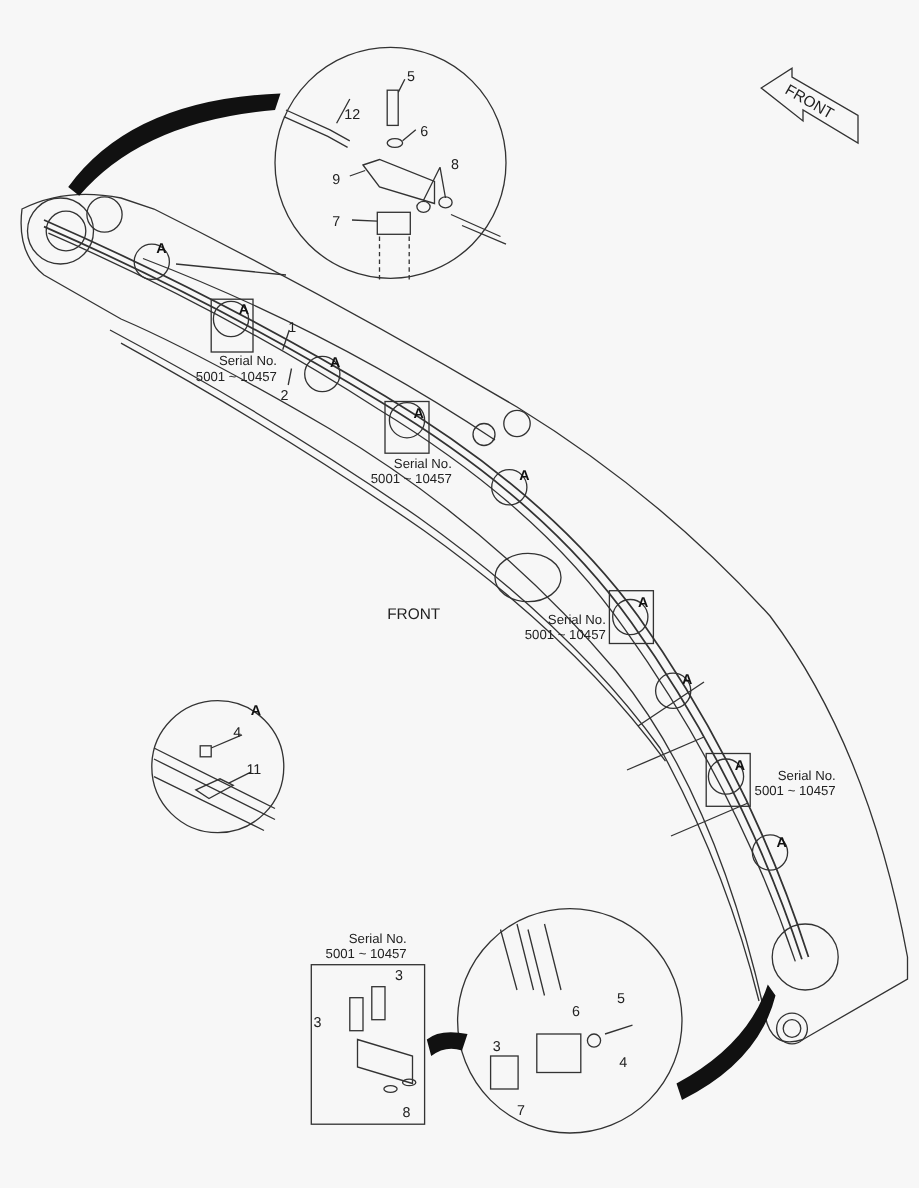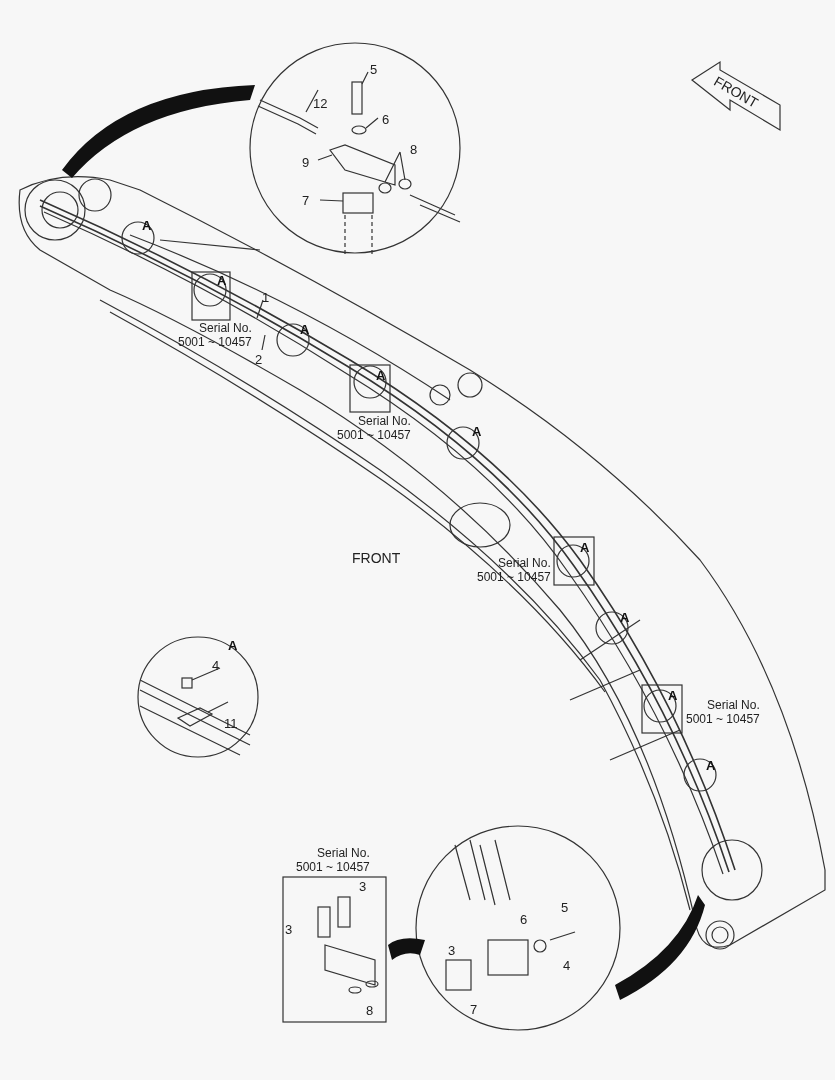--- a/index.html
+++ b/index.html
@@ -151,7 +151,7 @@
 
   <div class="A" style="left:228px;top:638px;">A</div>
   <div class="num" style="left:212px;top:658px;">4</div>
-  <div class="num" style="left:224px;top:692px;margin-top:24px;">11</div>
+  <div class="num" style="left:224px;top:692px;">11</div>
 
   <div class="num" style="left:359px;top:879px;">3</div>
   <div class="num" style="left:285px;top:922px;">3</div>

